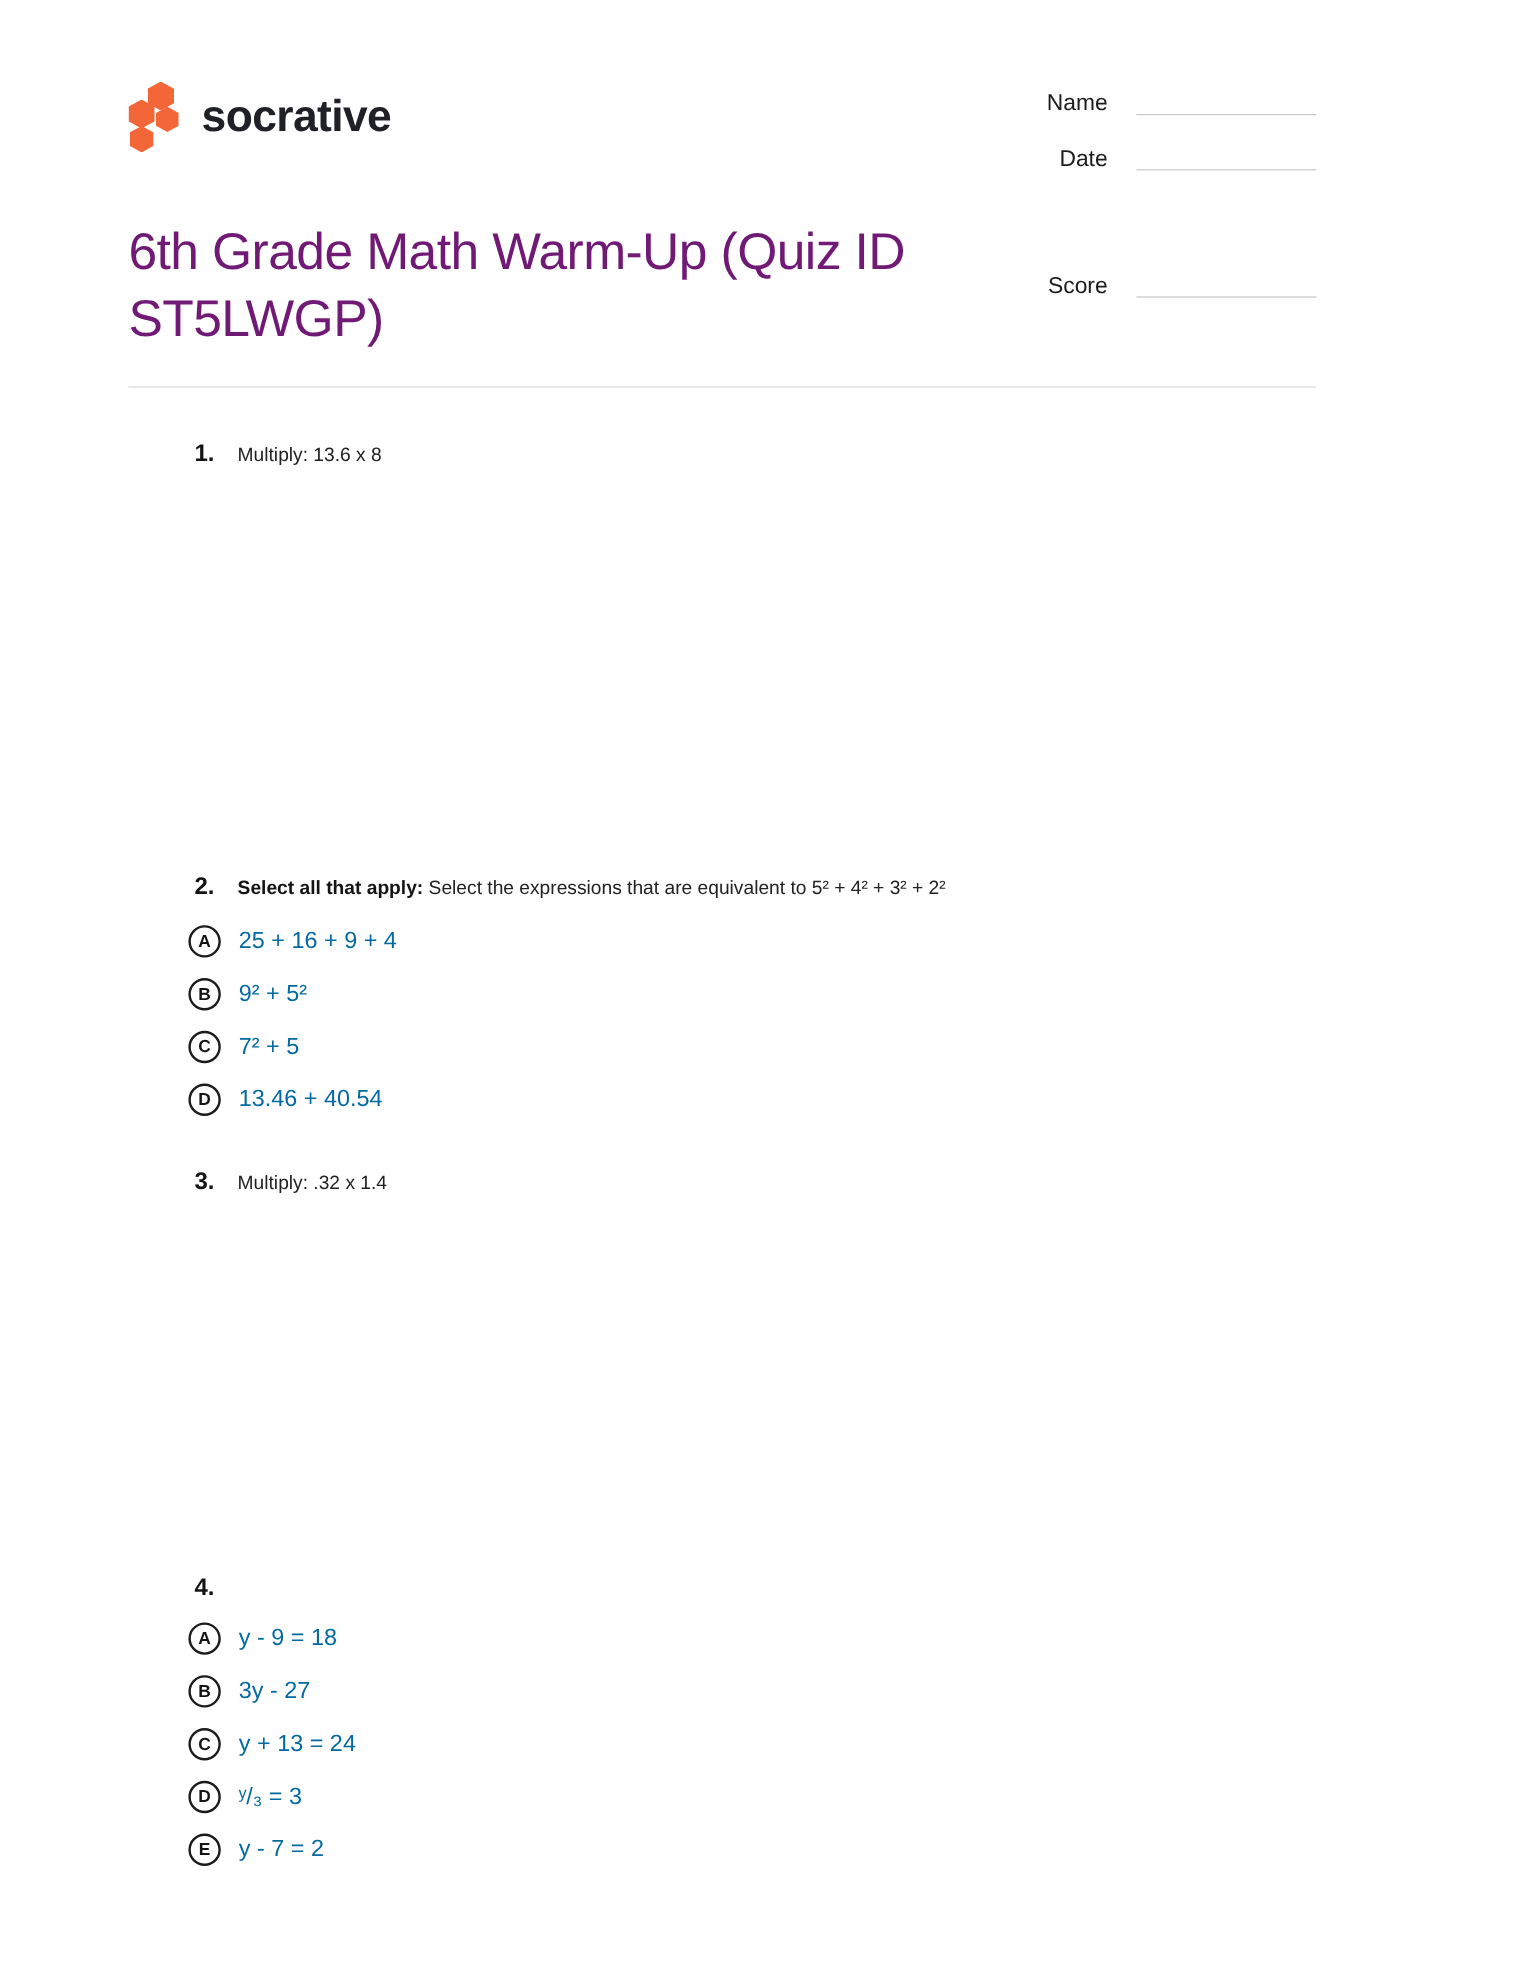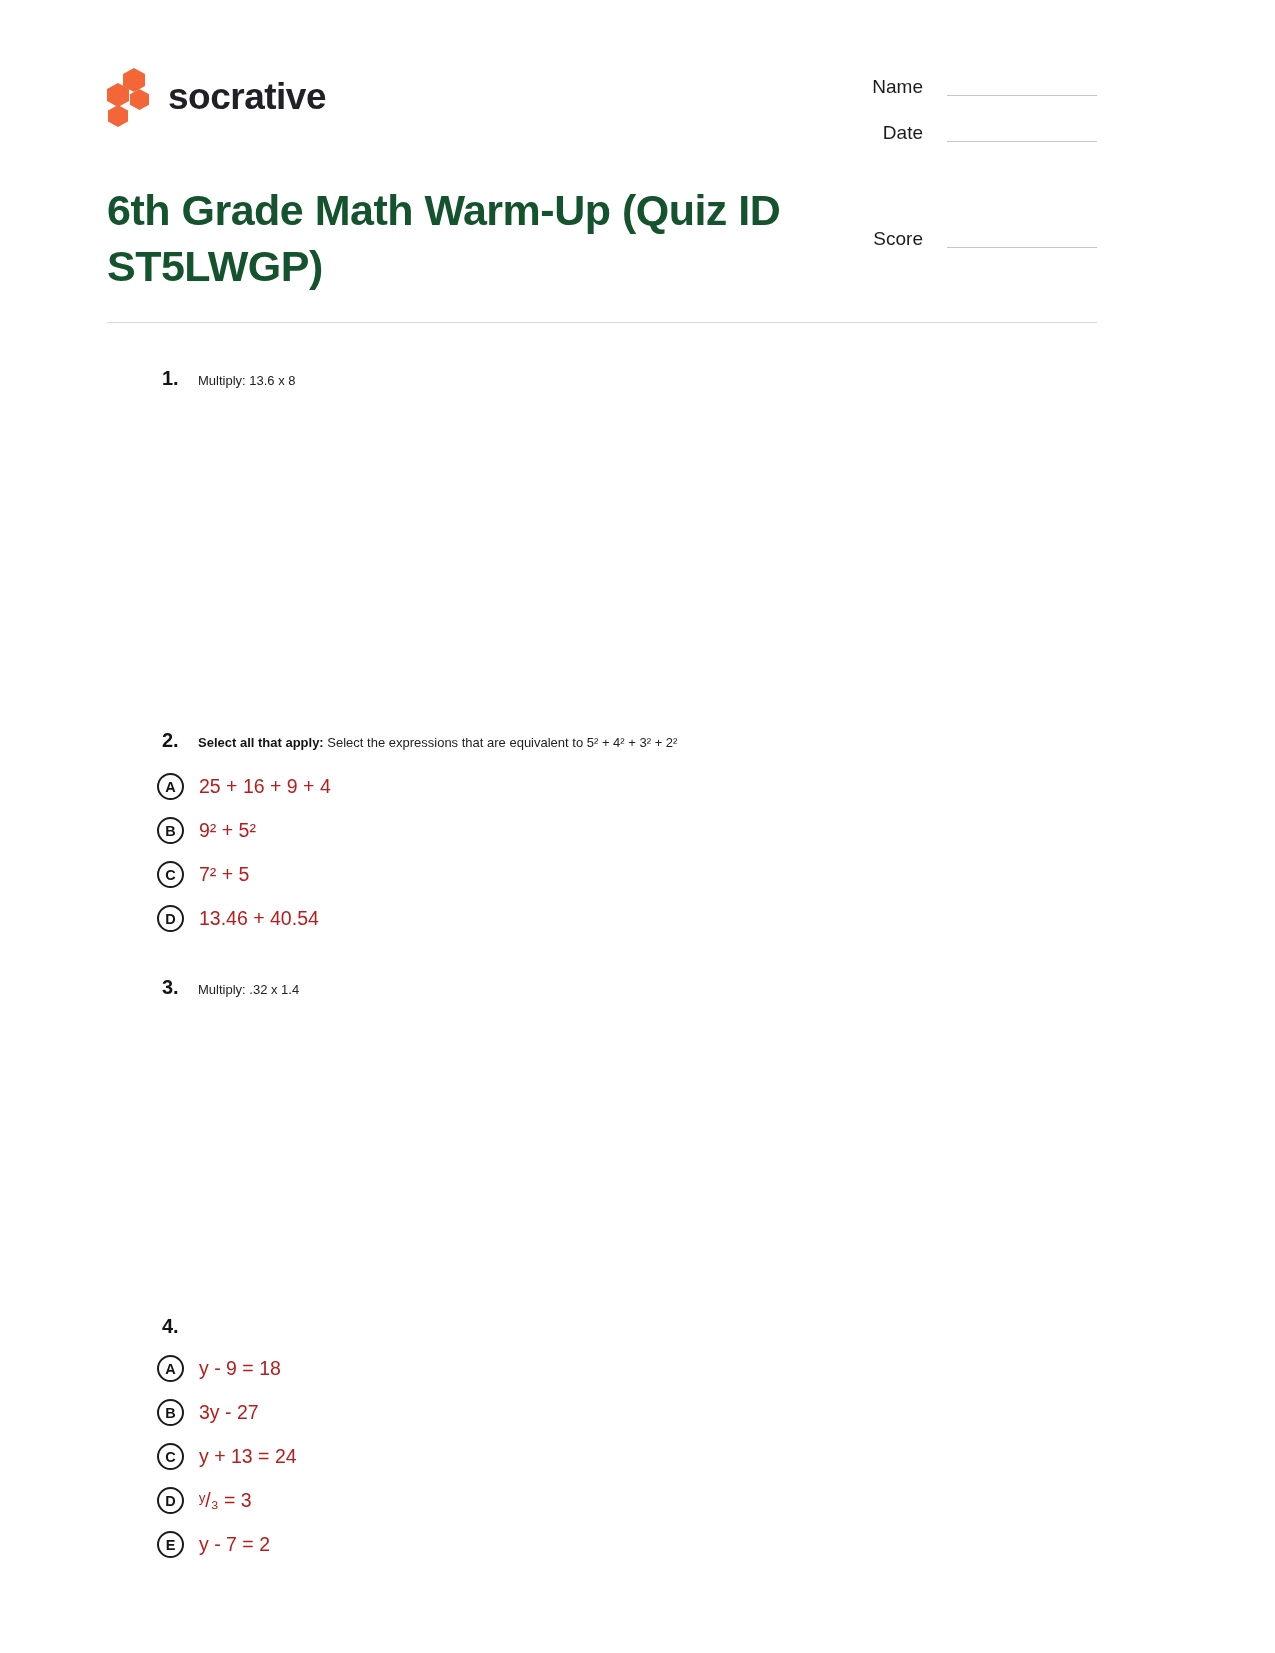--- a/index.html
+++ b/index.html
@@ -56,8 +56,8 @@
     max-width: 760px;
     font-size: 43px;
     line-height: 56px;
-    font-weight: 700;
-    color: #14532d;
+    font-weight: 400;
+    color: #701a75;
     letter-spacing: -0.5px;
   }
   .score-field { margin-top: 46px; }

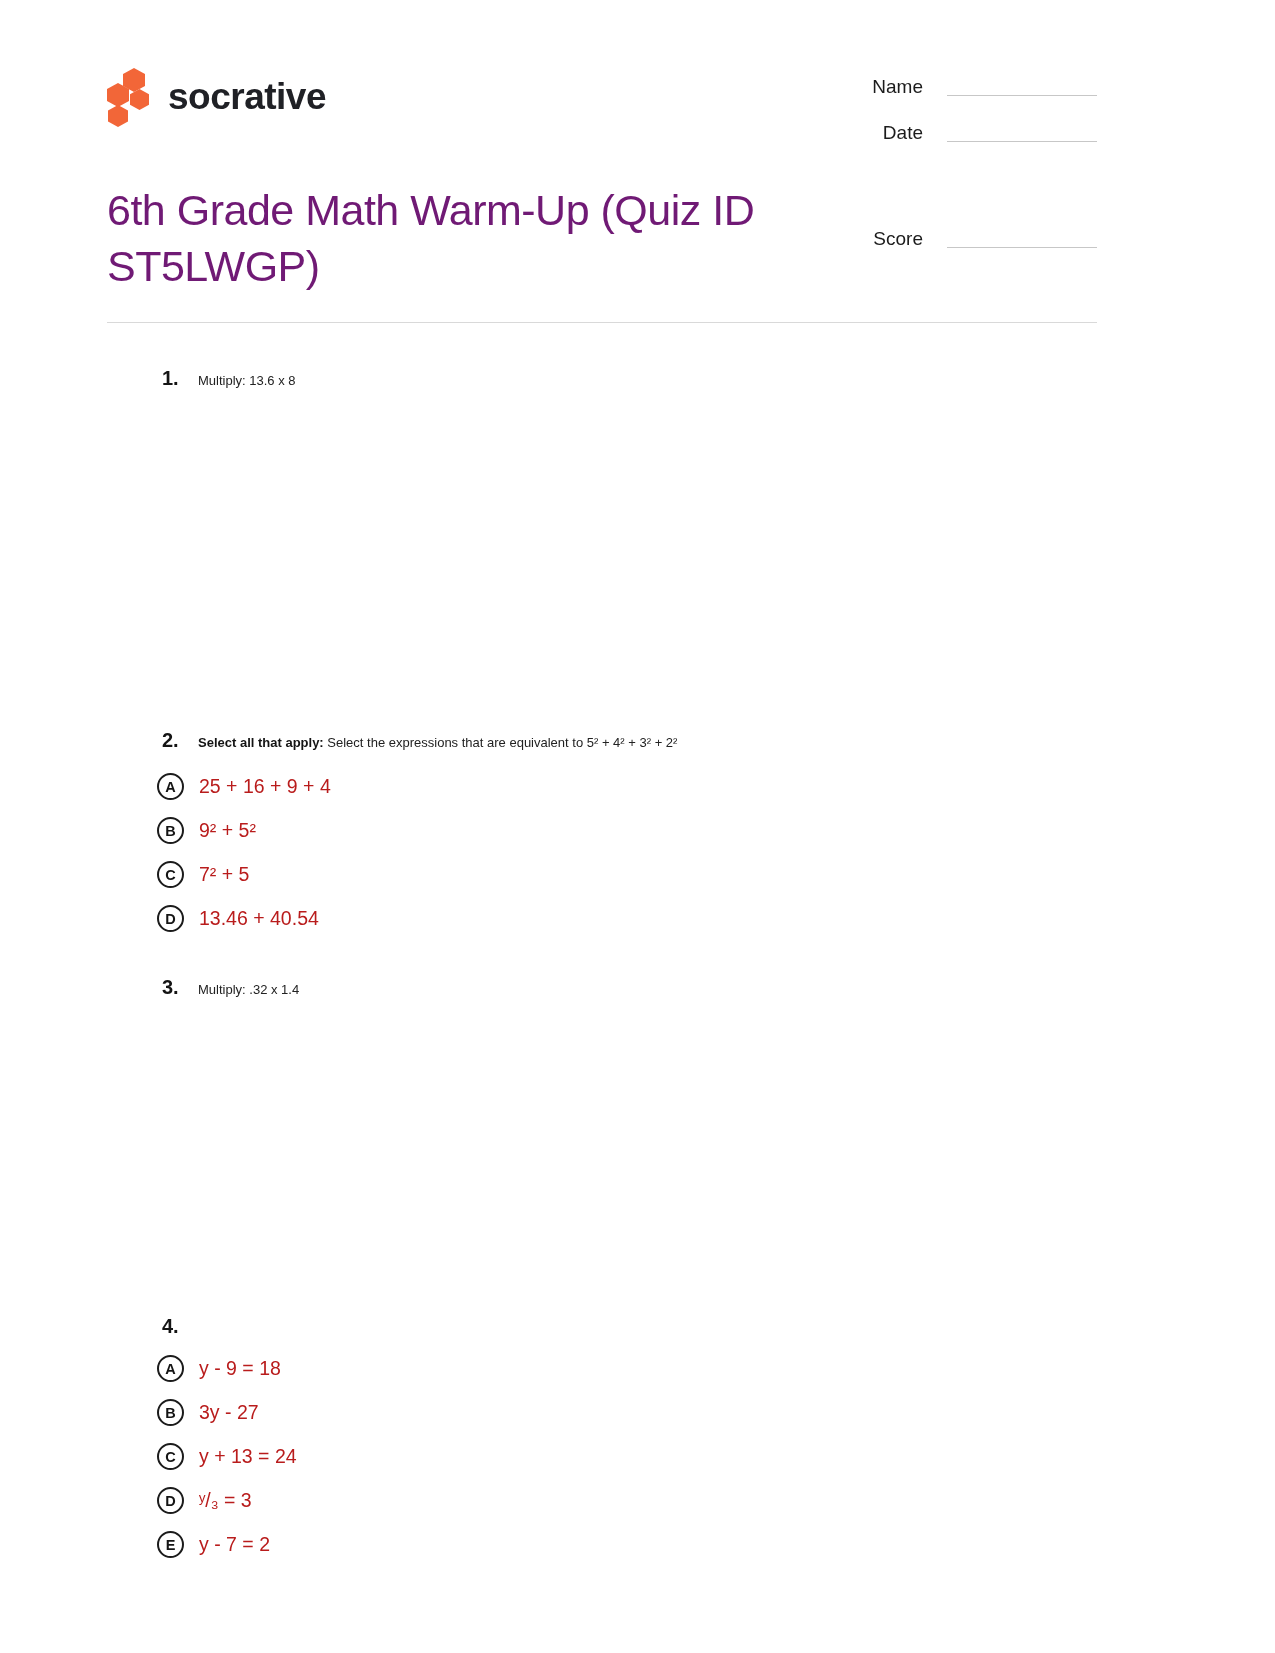--- a/index.html
+++ b/index.html
@@ -79,7 +79,7 @@
     width: 36px;
     flex: none;
   }
-  .q-text { font-size: 13px; color: #222; line-height: 26px; }
+  .q-text { font-size: 16px; color: #222; line-height: 26px; }
   .q-text strong { font-weight: 700; color: #141414; }
 
   .options { margin-top: 17px; margin-left: -5px; }

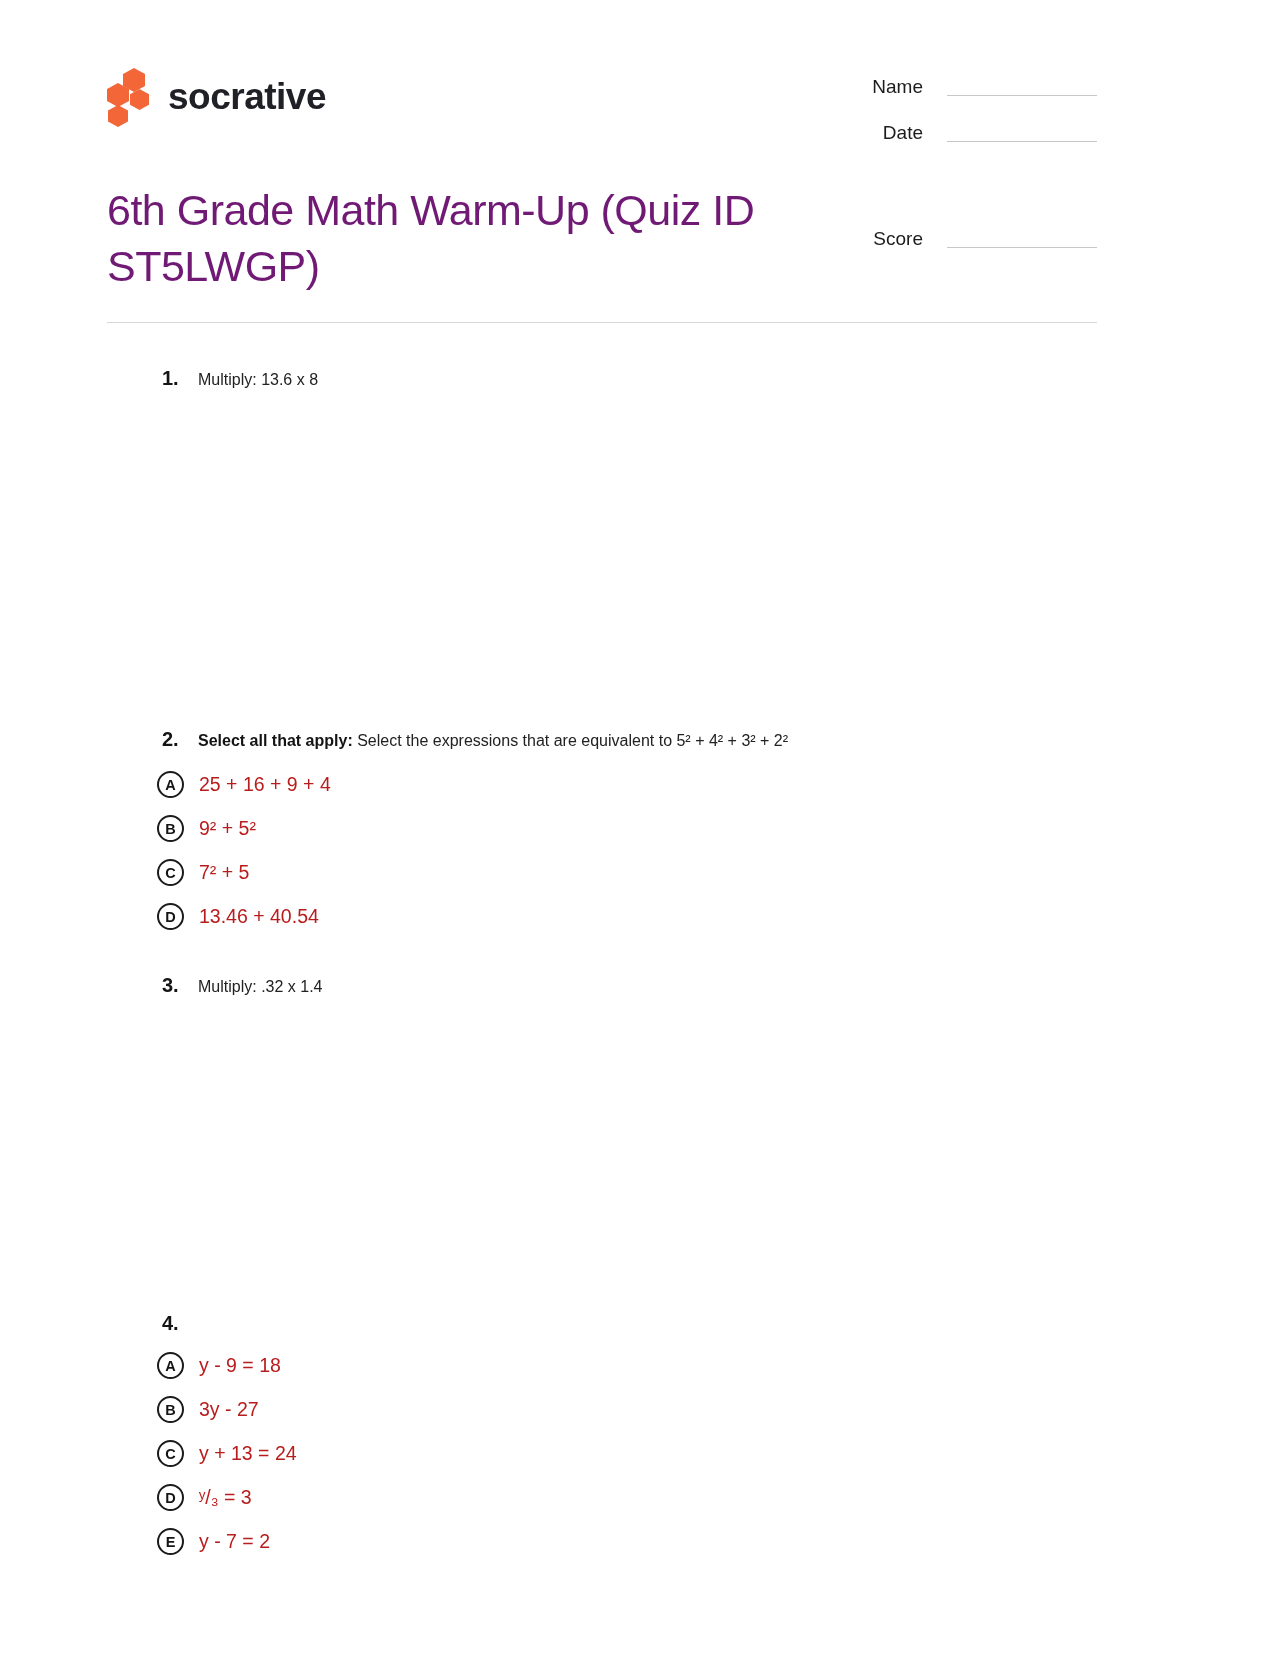--- a/index.html
+++ b/index.html
@@ -92,7 +92,7 @@
     background: #fff;
   }
   .option-letter { font-size: 14.5px; font-weight: 700; color: #141414; }
-  .option-text { margin-left: 15px; font-size: 19.5px; color: #b91c1c; }
+  .option-text { margin-left: 15px; font-size: 19.5px; color: #0369a1; }
 
   .gap-answer-large  { margin-bottom: 335px; }
   .gap-after-options { margin-bottom: 44px; }

